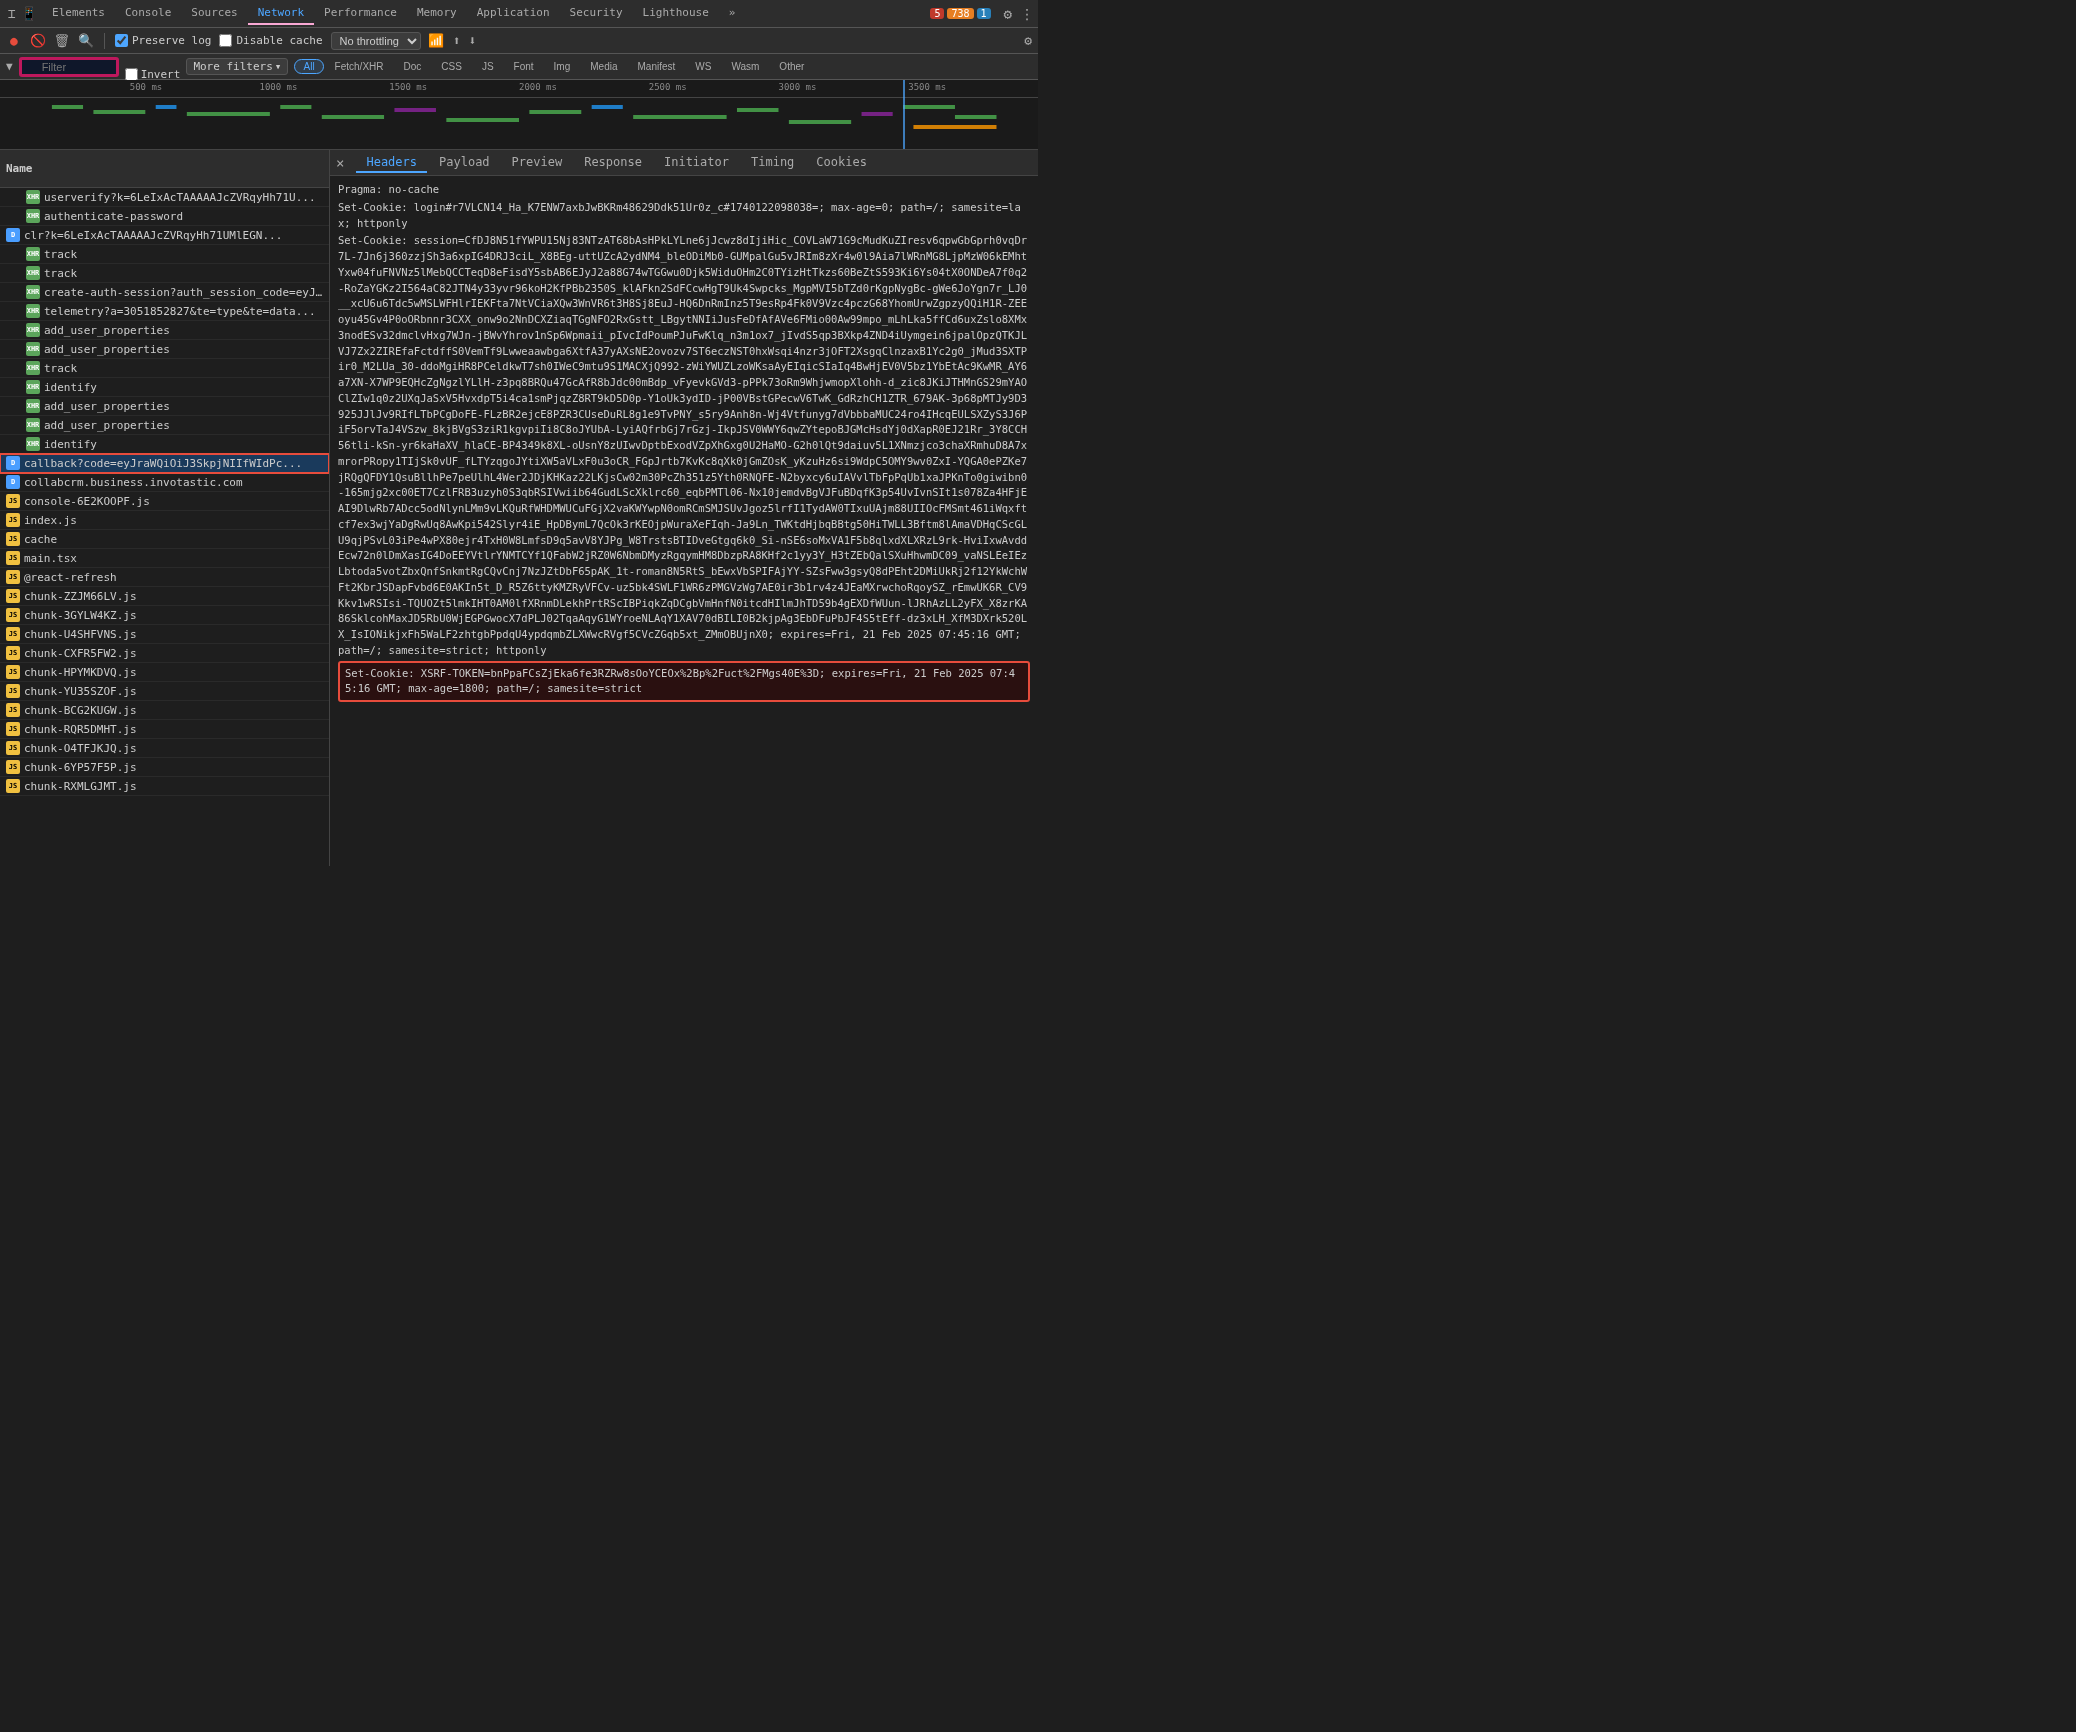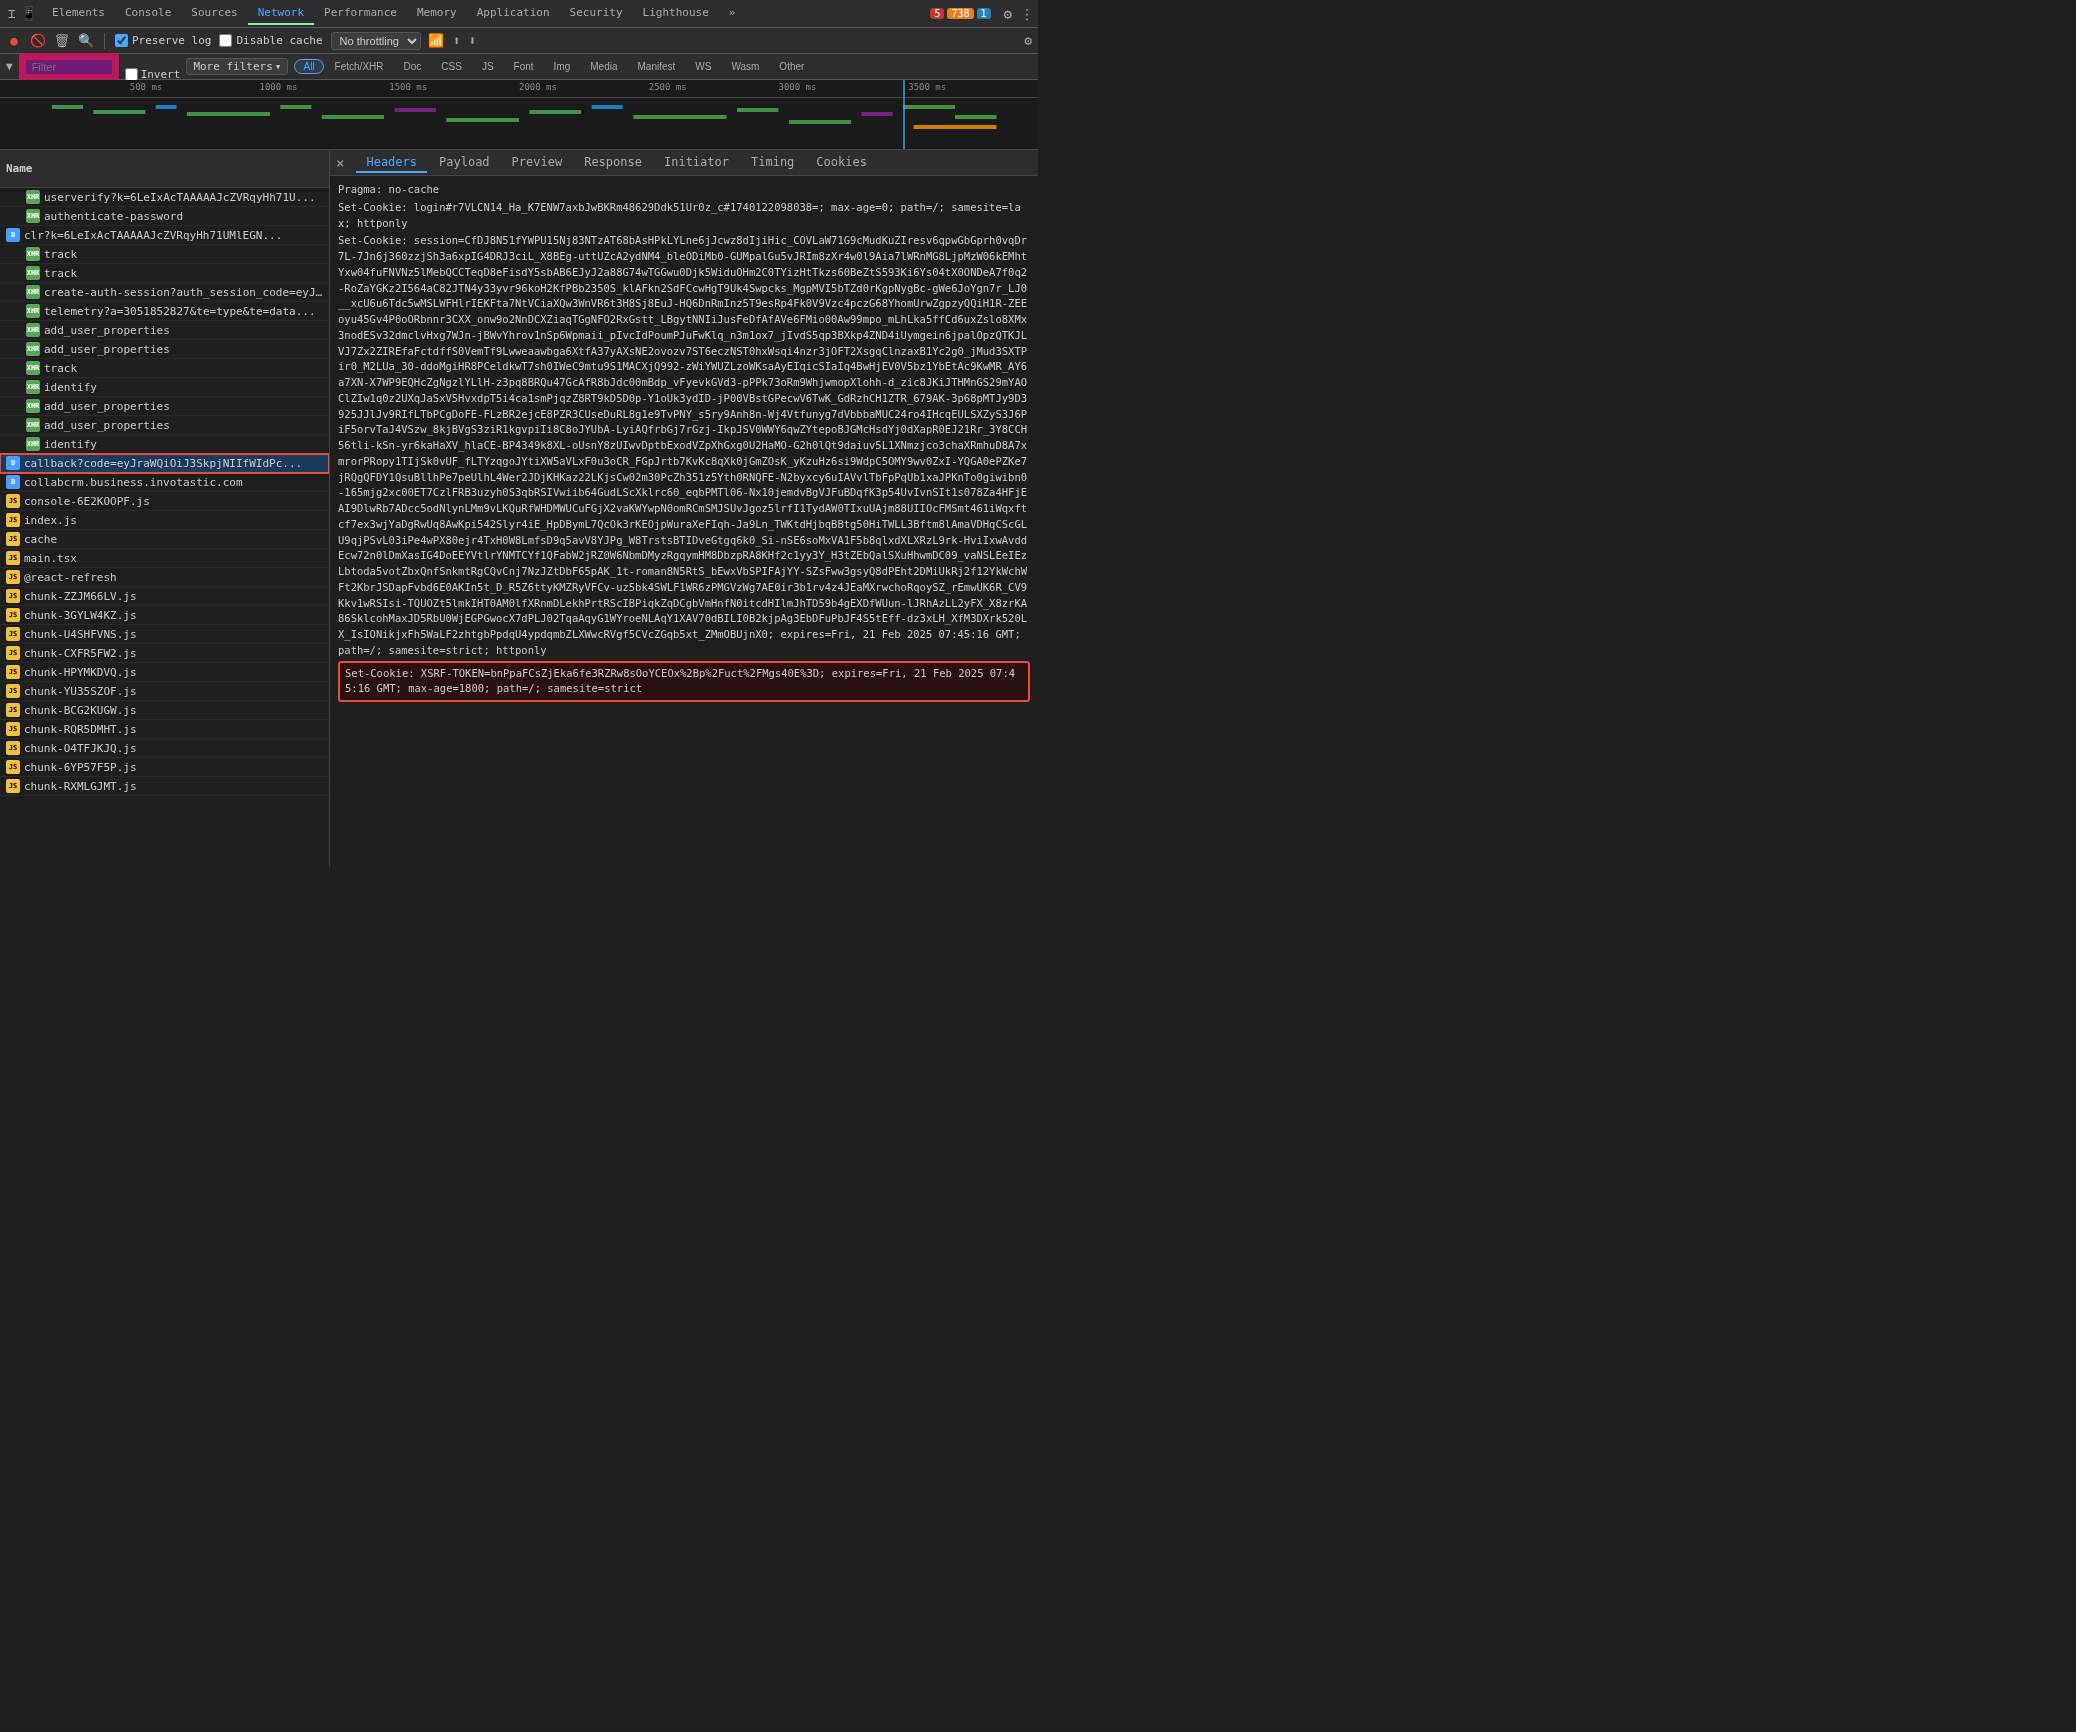--- a/index.html
+++ b/index.html
@@ -32,7 +32,7 @@
     }
     .tab-item.active {
       color: #4da6ff;
-      border-bottom: 2px solid #86efac;
+      border-bottom: 2px solid #f9a8d4;
     }
 
     

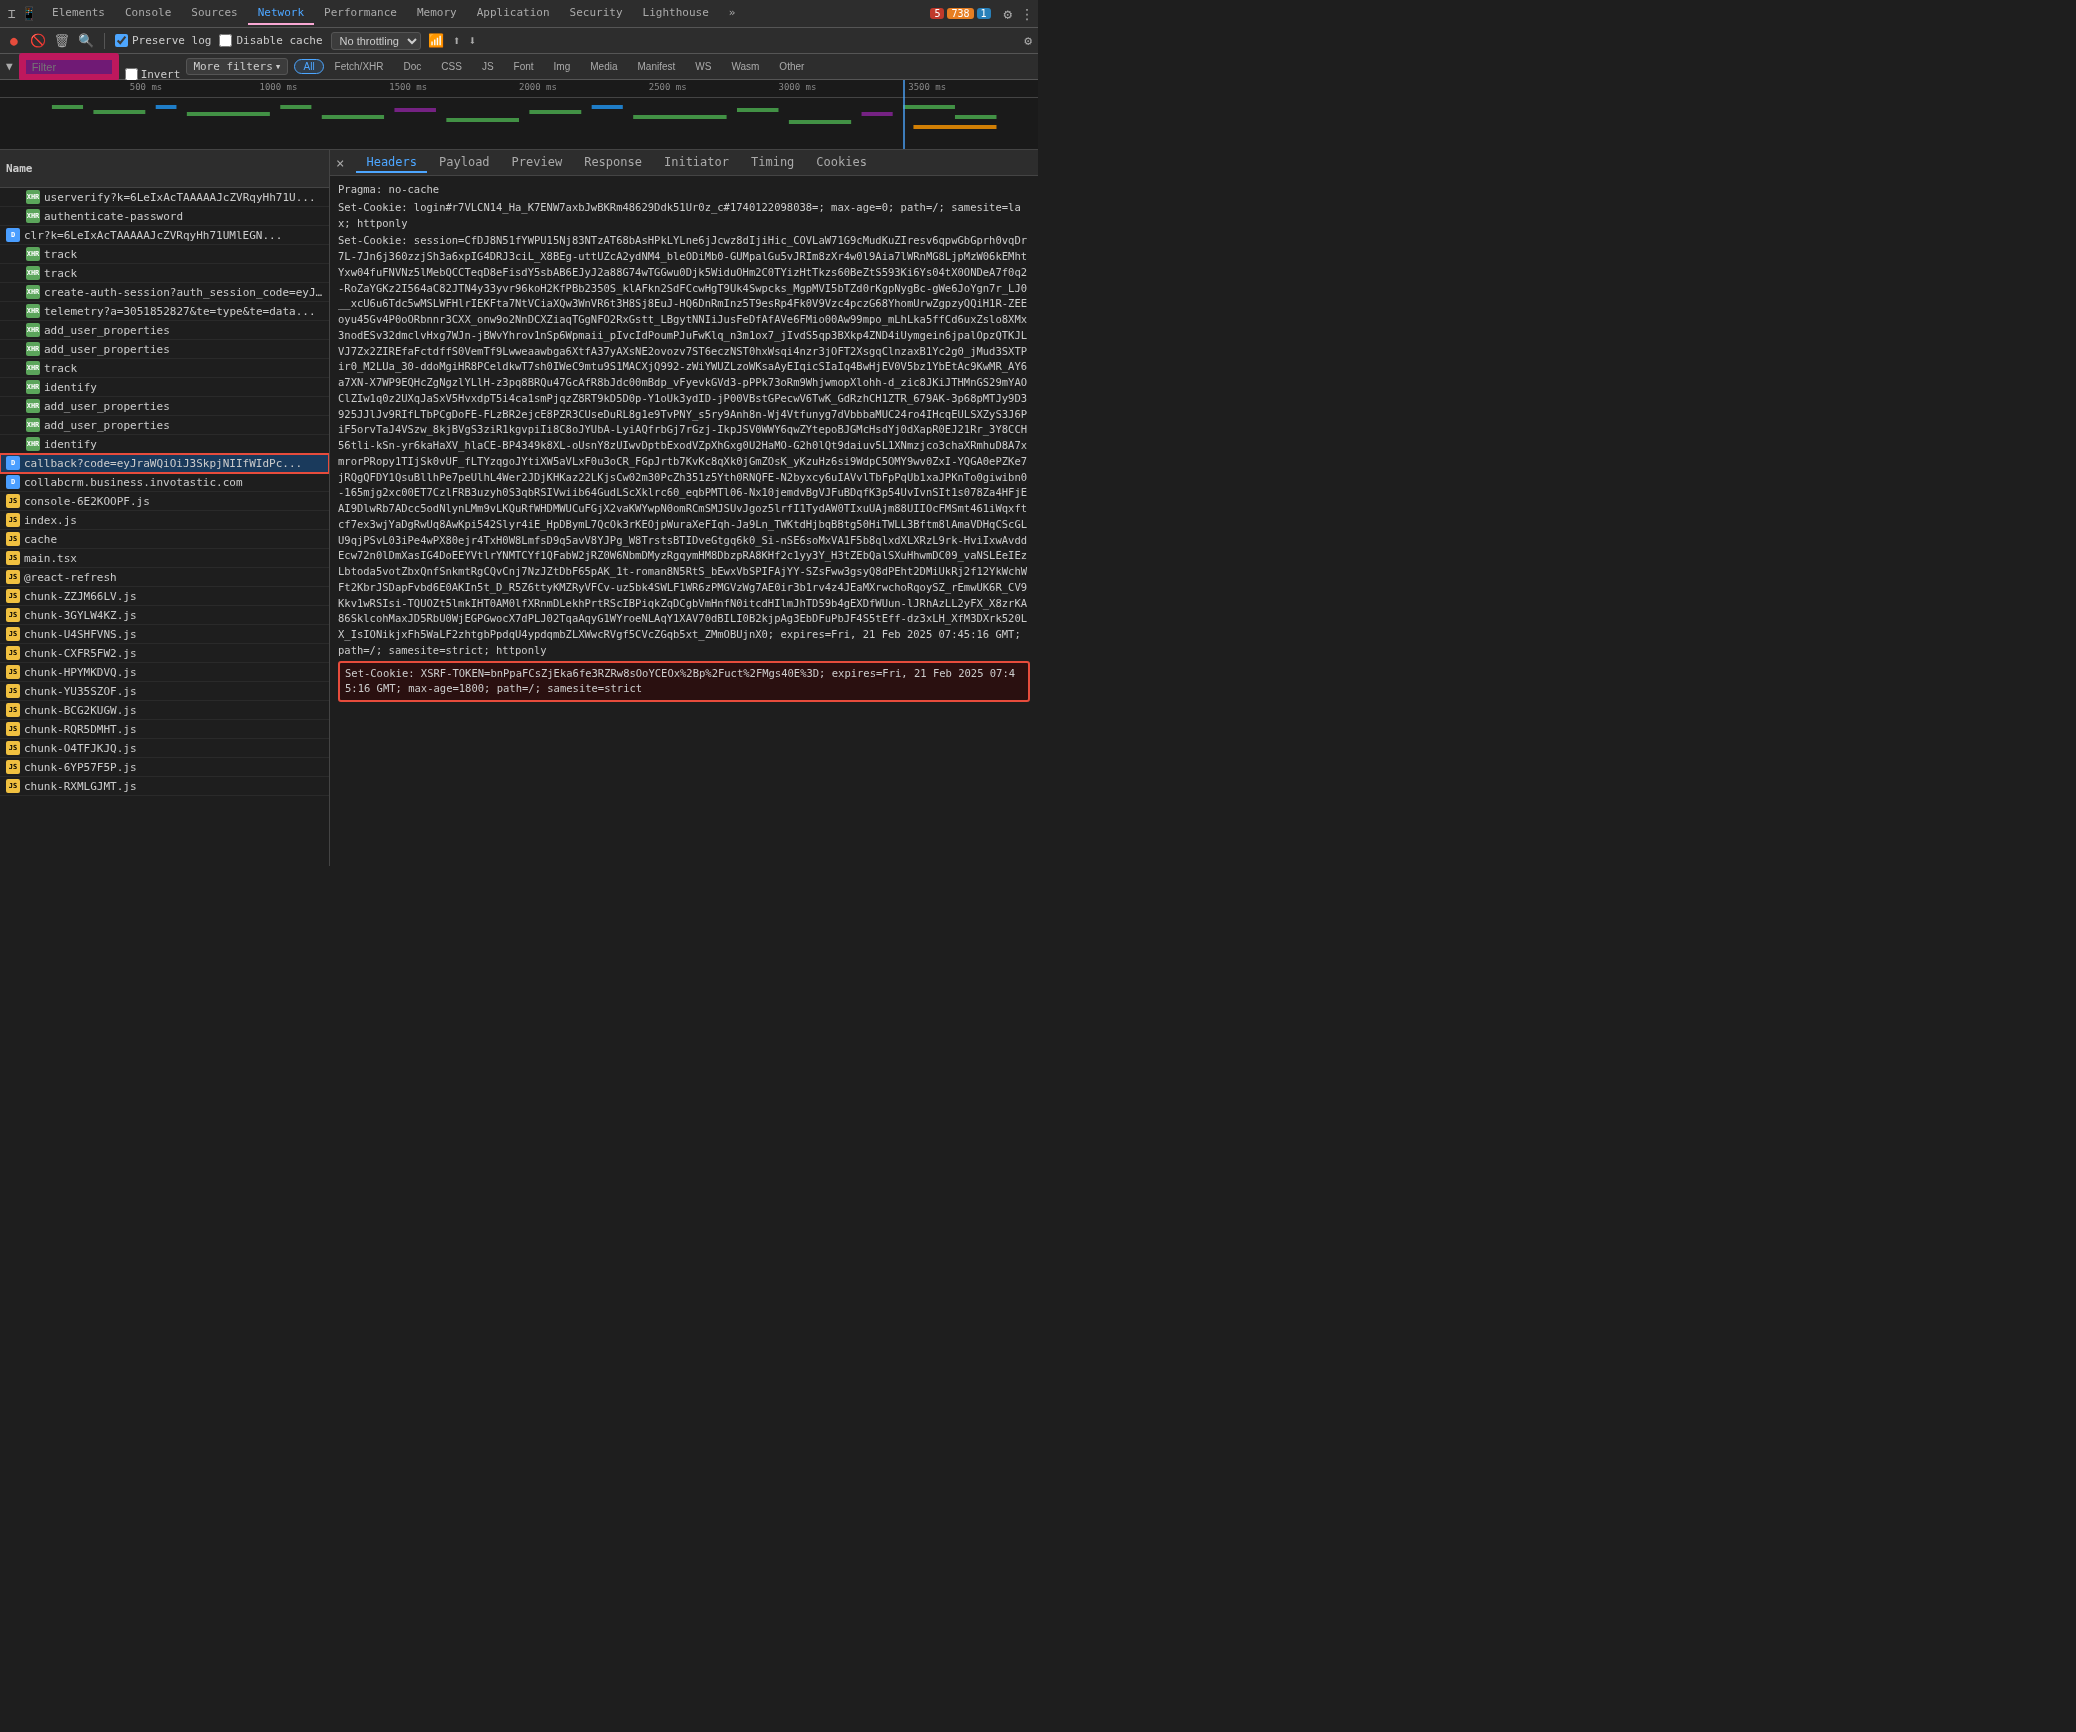--- a/index.html
+++ b/index.html
@@ -87,10 +87,10 @@
       color: #4da6ff;
     }
     .filter-input {
-      background: #701a75;
-      border: 7px solid #be185d;
+      background: #0f172a;
+      border: 3px solid #be185d;
       color: #ccc;
-      padding: 1px 6px;
+      padding: 1px 20px;
       font-size: 11px;
       border-radius: 3px;
       width: 100px;

